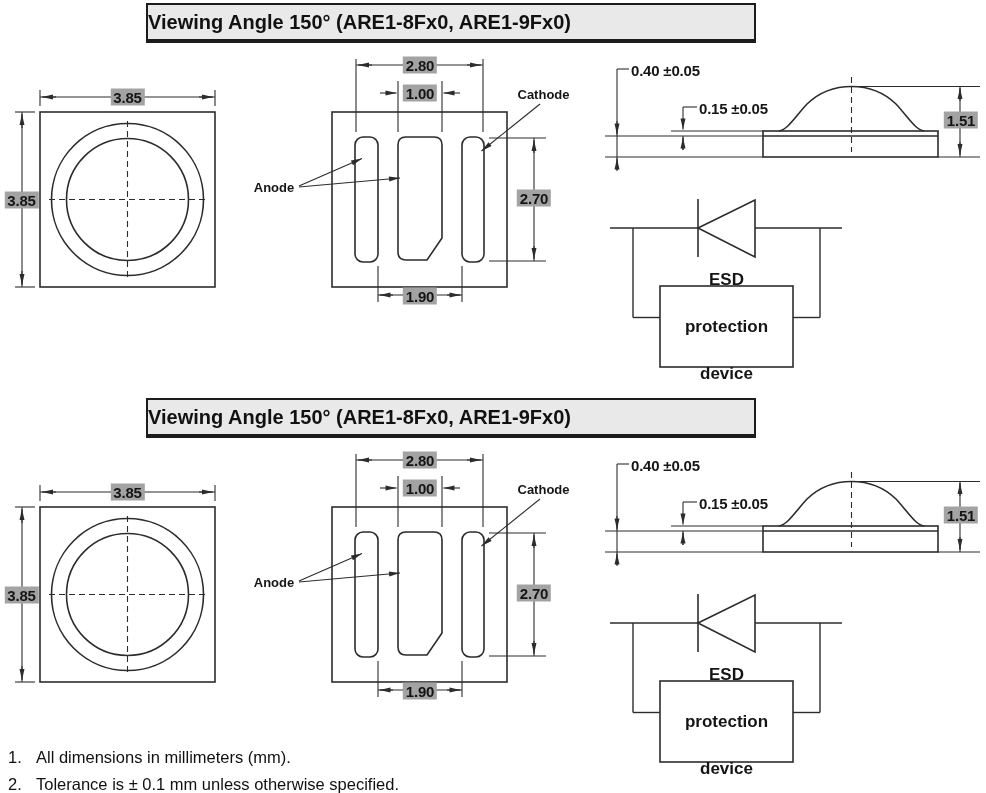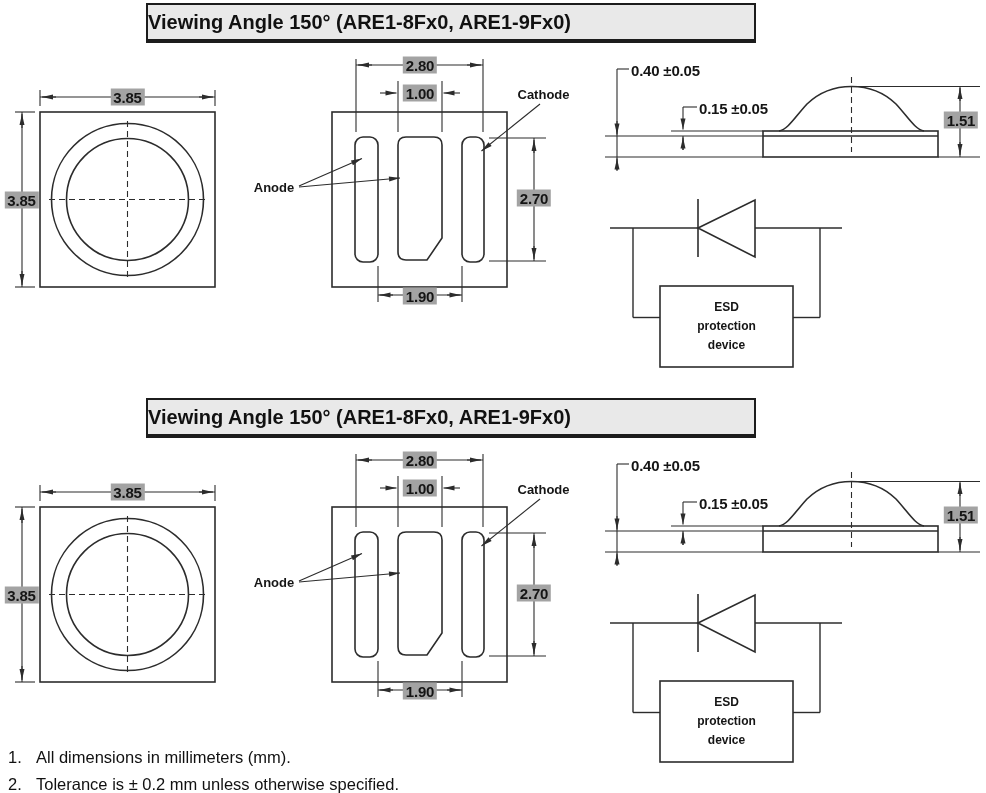--- a/index.html
+++ b/index.html
@@ -33,7 +33,7 @@
   .esd-text{
     position:absolute;left:662px;top:288px;width:129px;height:77px;
     display:flex;flex-direction:column;align-items:center;justify-content:center;
-    font-weight:bold;font-size:12px;line-height:19px;color:#151515;text-align:center;
+    font-weight:bold;font-size:17px;line-height:19px;color:#151515;text-align:center;gap:28px;
   }
   .notes{position:absolute;left:0;top:0;width:986px;height:793px;pointer-events:none;}
   .note{position:absolute;font-size:16.5px;color:#111;white-space:nowrap;}

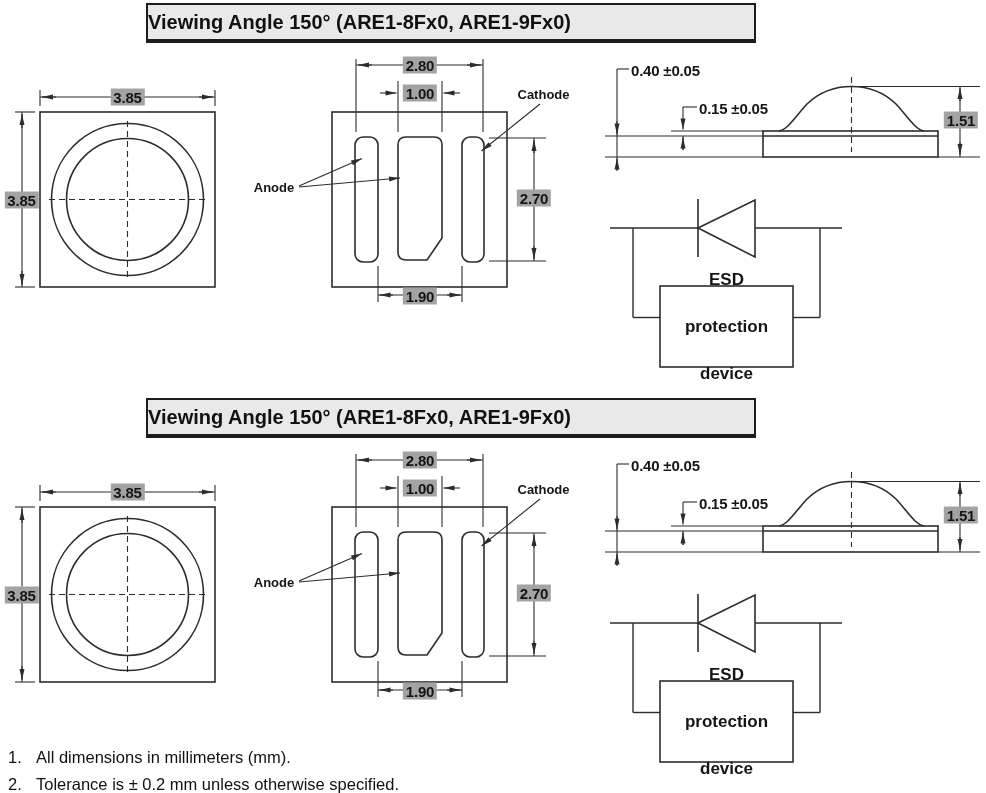--- a/index.html
+++ b/index.html
@@ -225,7 +225,7 @@
     </div>
     <div class="note" style="top:775px">
       <span class="num">2.</span>
-      <span class="txt">Tolerance is ± 0.2 mm unless otherwise specified.</span>
+      <span class="txt">Tolerance is ± 0.1 mm unless otherwise specified.</span>
     </div>
   </div>
 

